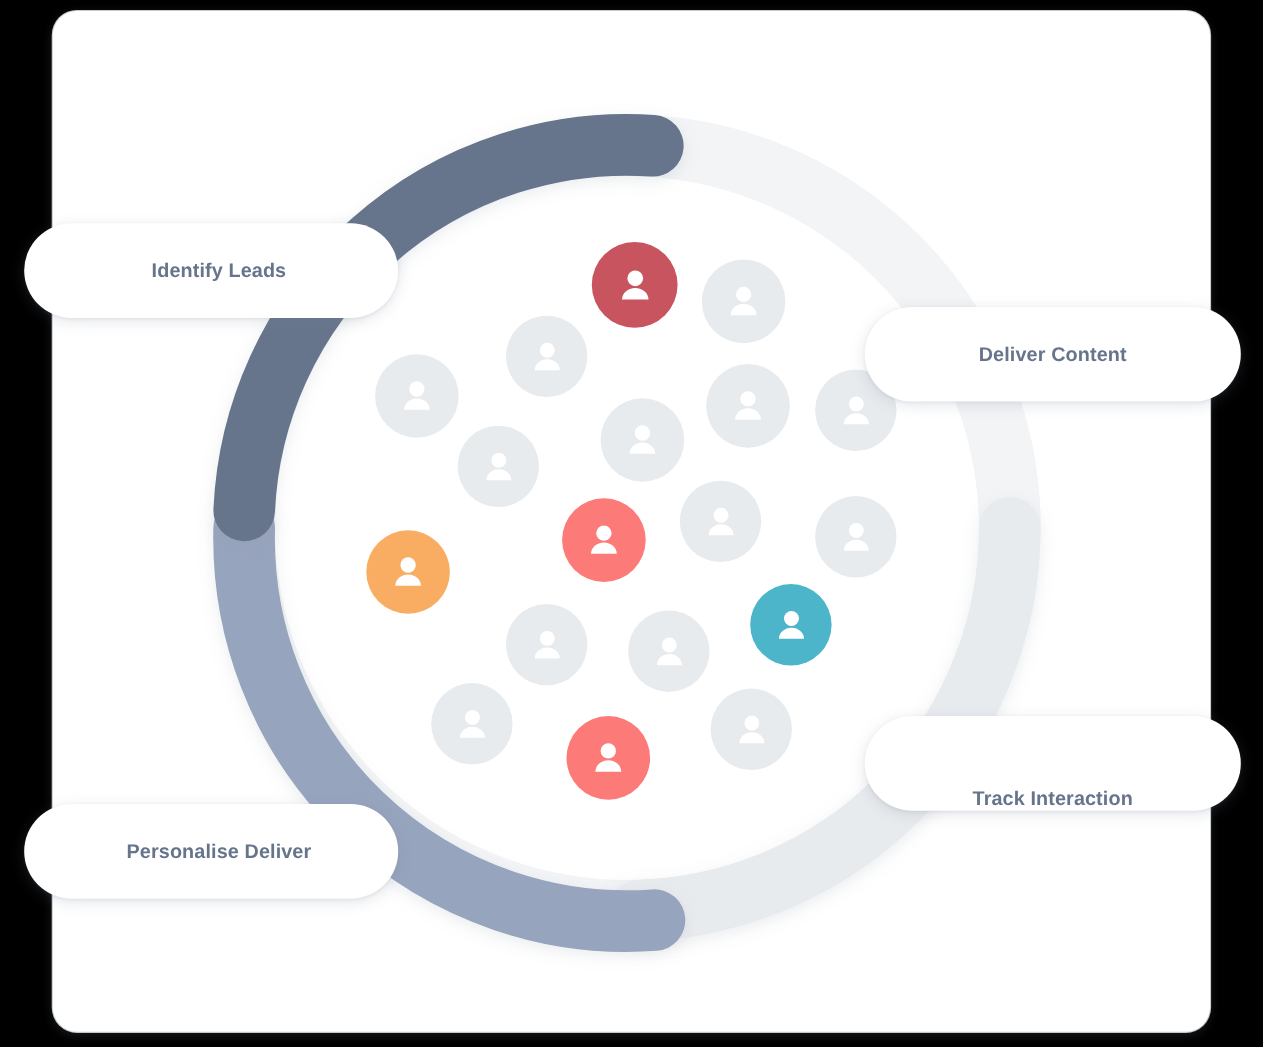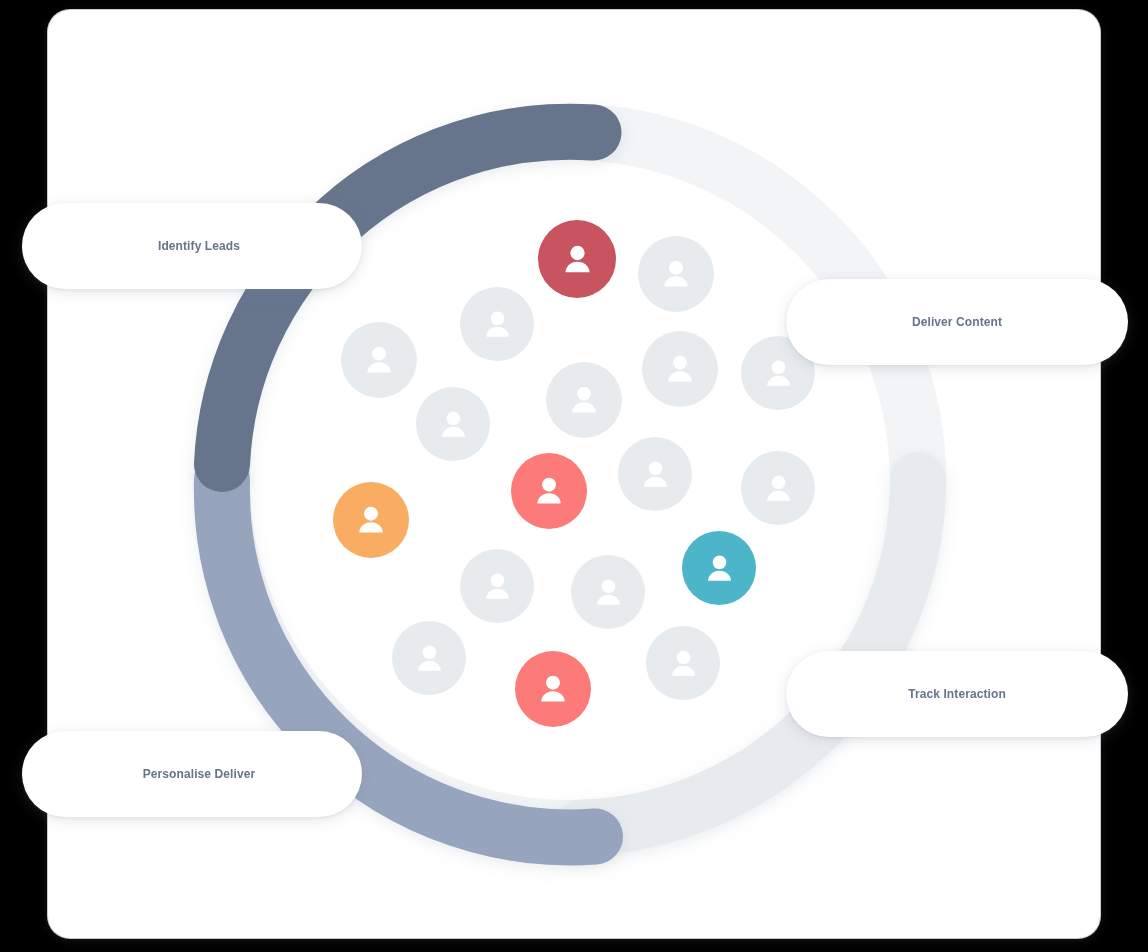--- a/index.html
+++ b/index.html
@@ -65,7 +65,7 @@
                 0 1px 3px rgba(120,132,150,0.14);
   }
   .pill-label {
-    font-size: 12px;
+    font-size: 18px;
     font-weight: bold;
     color: #66748c;
     letter-spacing: 0.1px;

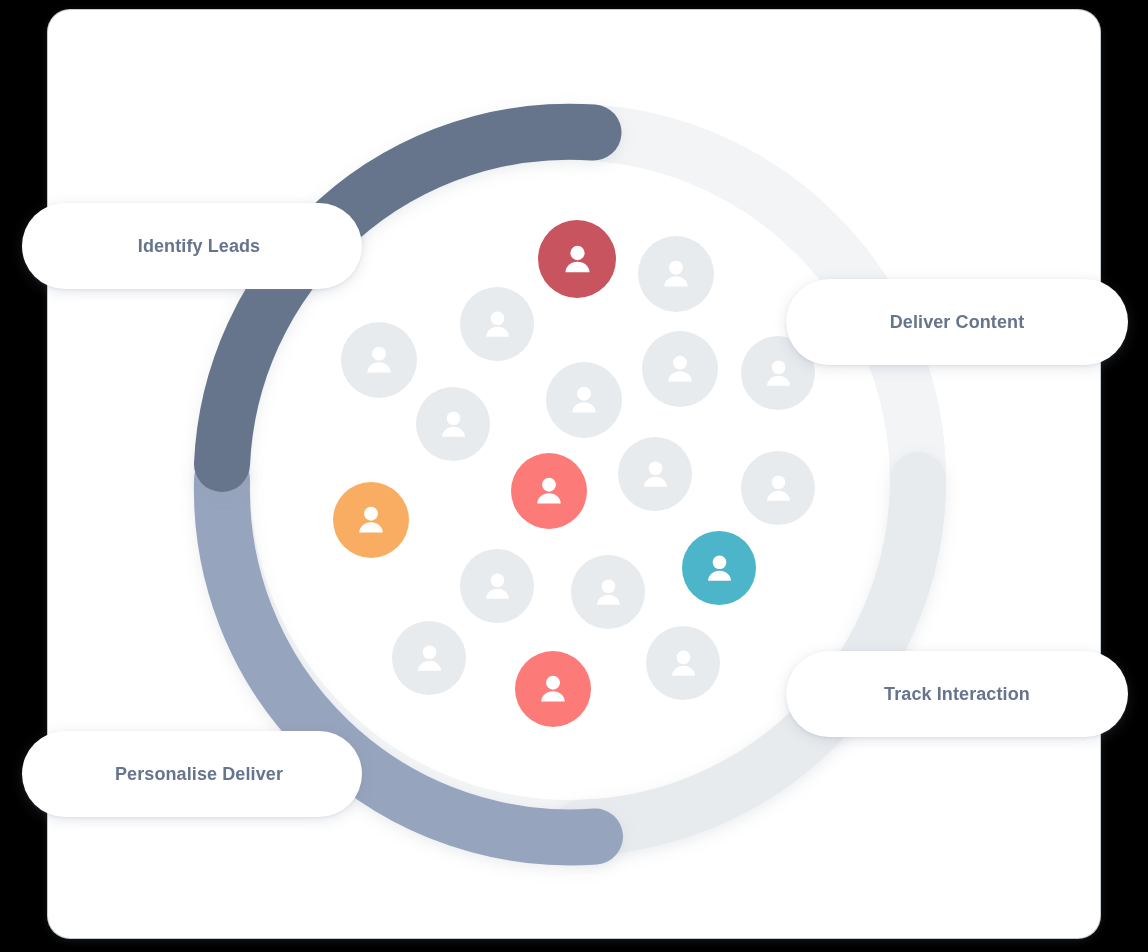--- a/index.html
+++ b/index.html
@@ -79,7 +79,7 @@
   #pill-identify     { top: 203px; }
   #pill-personalise  { top: 731px; }
   #pill-deliver      { top: 279px; }
-  #pill-track        { top: 651px; }
+  #pill-track        { top: 651px; align-items: flex-end; }
 
   
   #pill-identify .pill-label,

